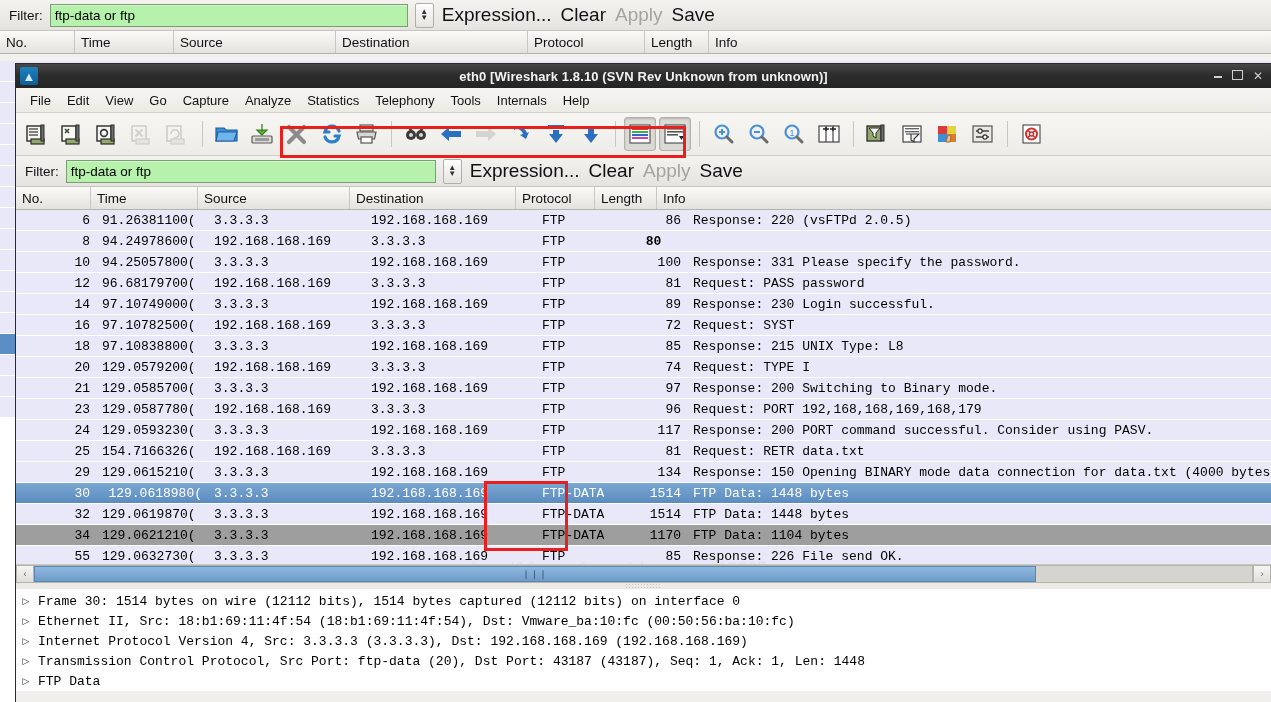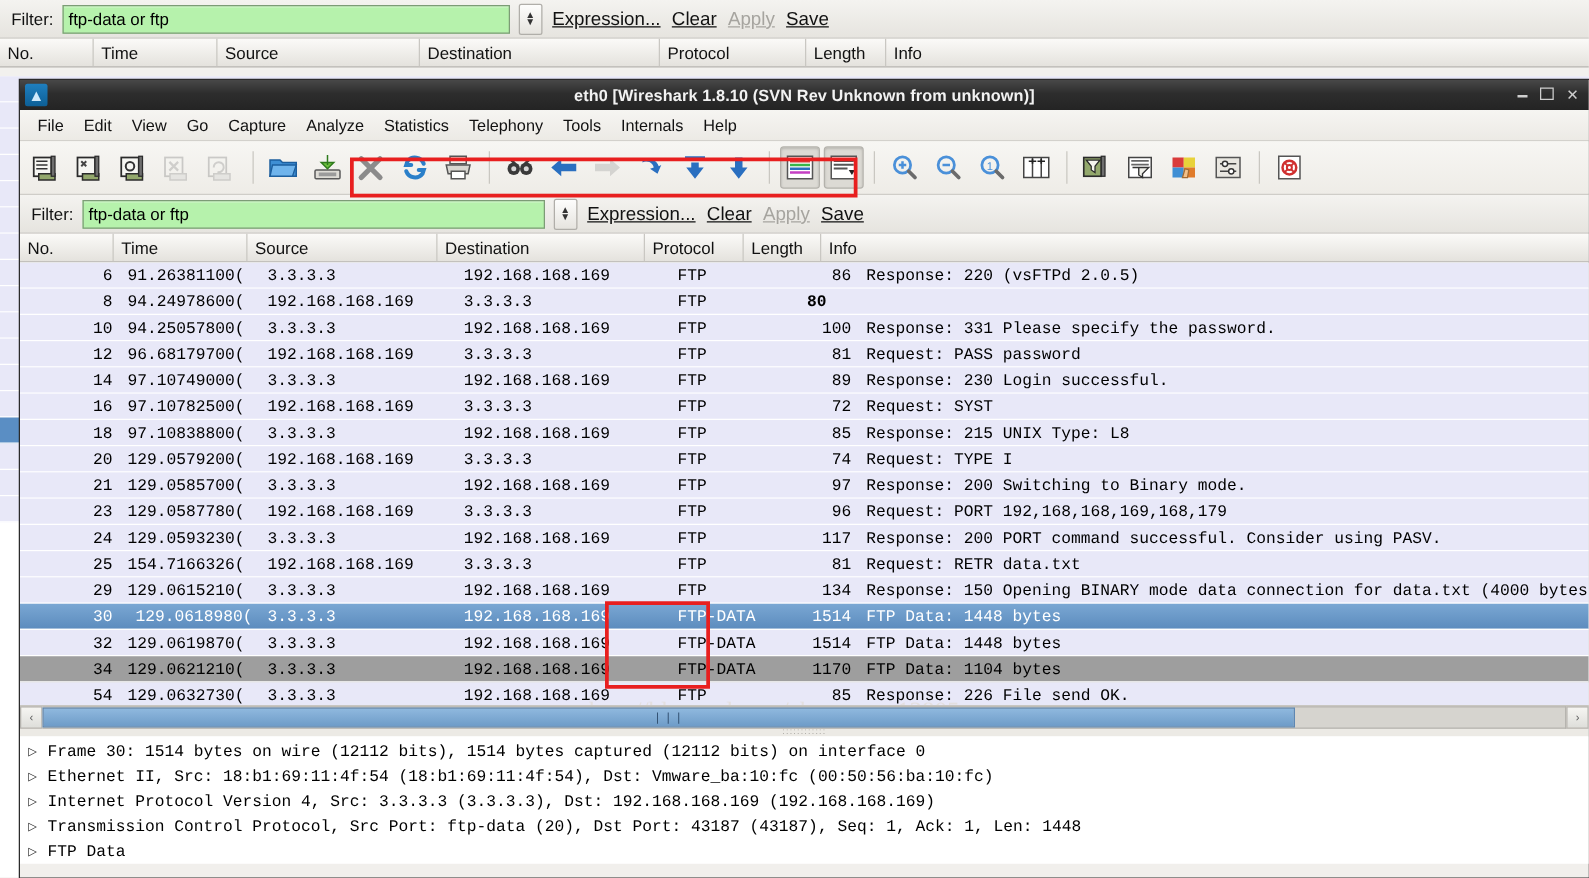--- a/index.html
+++ b/index.html
@@ -32,7 +32,7 @@
     display:flex;flex-direction:column;align-items:center;justify-content:center;
     line-height:6px;font-size:8px;color:#333;cursor:pointer;
   }
-  .fbtn{font-size:15px;color:#111;cursor:pointer;padding:0 1px;text-decoration:underline;}
+  .fbtn{font-size:19px;color:#111;cursor:pointer;padding:0 1px;}
   .fbtn.disabled{color:#a6a49f;}
 
   

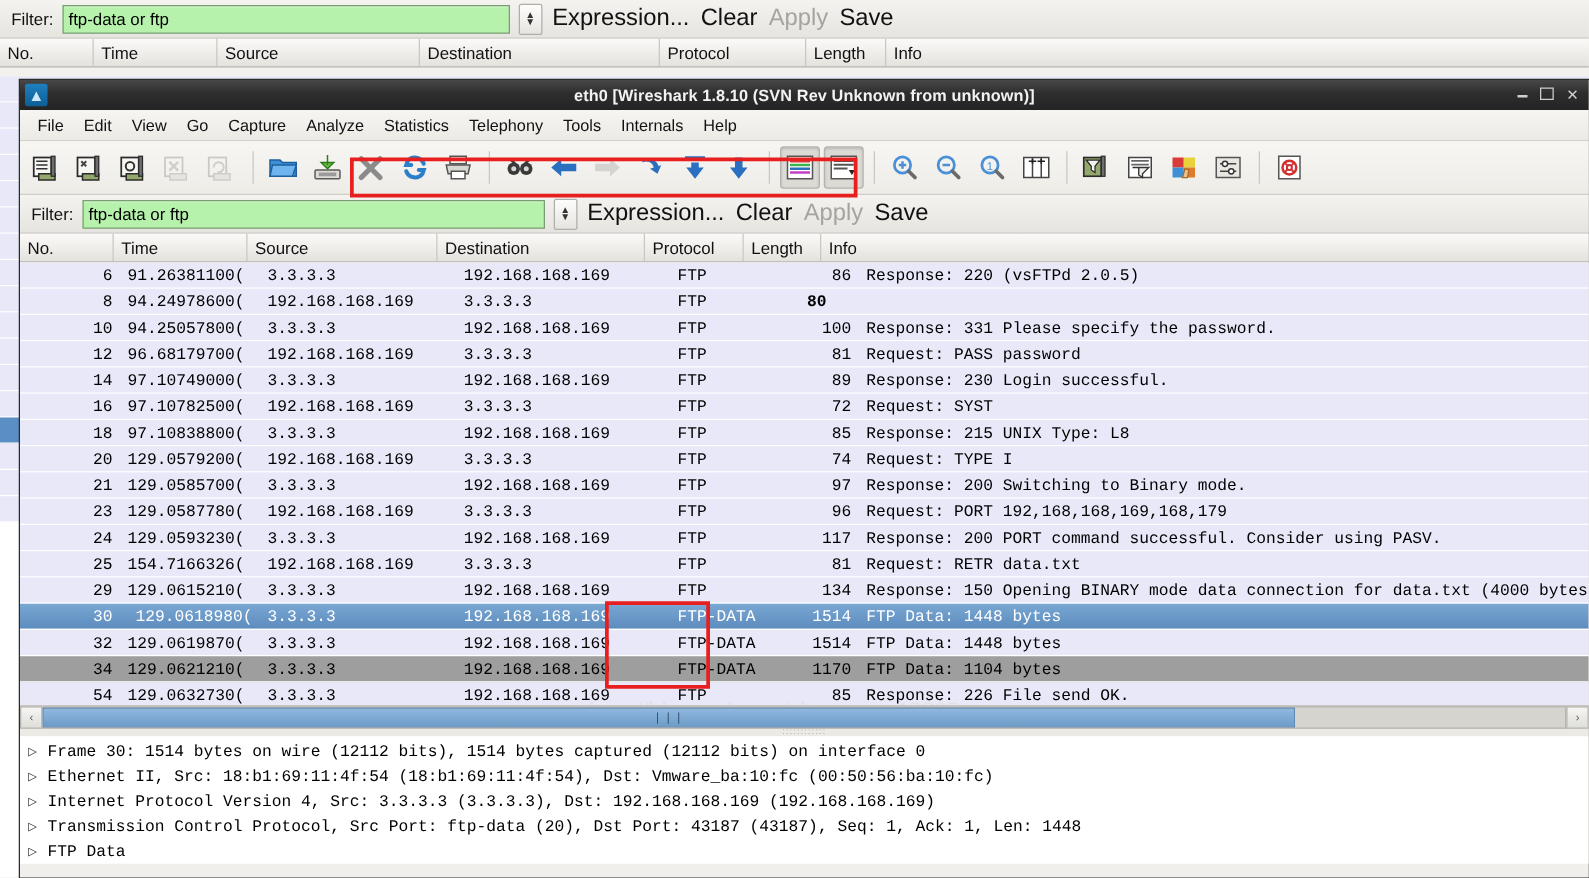--- a/index.html
+++ b/index.html
@@ -595,7 +595,7 @@
           <div class="c mono info" style="flex: 1 1 0%; text-align: left;">FTP Data: 1104 bytes</div>
         </div>
         <div class="prow">
-          <div class="c mono no" style="width: 68px; text-align: right;">54</div>
+          <div class="c mono no" style="width: 68px; text-align: right;">55</div>
           <div class="c mono time" style="width: 100px; text-align: left;">129.0632730(</div>
           <div class="c mono src" style="width: 145px; text-align: left;">3.3.3.3</div>
           <div class="c mono dst" style="width: 159px; text-align: left;">192.168.168.169</div>

